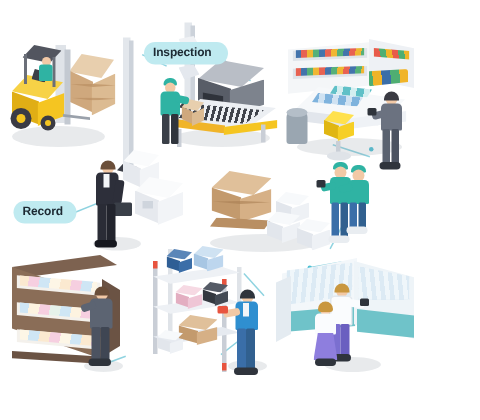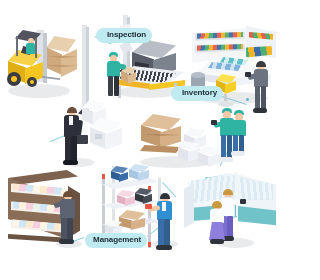--- a/index.html
+++ b/index.html
@@ -19,7 +19,7 @@
     border-radius:8px;
     color:#1d2a33;
     font-weight:bold;
-    text-align:right;
+    text-align:left;
     line-height:1;
     padding:3px 6px 4px 6px;
     letter-spacing:-0.1px;

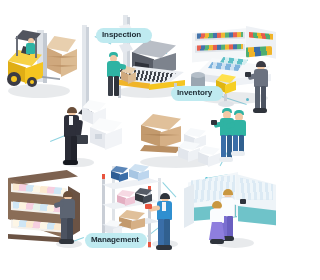--- a/index.html
+++ b/index.html
@@ -385,7 +385,6 @@
   </div>
 
   <div class="pill sm" style="left:96px;top:28px;width:56px;">Inspection</div>
-  <div class="pill sm" style="left:171px;top:86px;width:52px;">Inventory</div>
   <div class="pill sm" style="left:85px;top:233px;width:62px;">Management</div>
 
 </div>

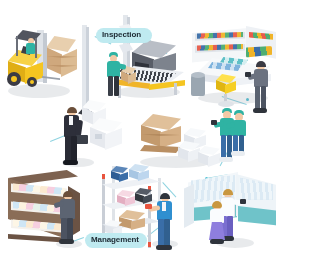--- a/index.html
+++ b/index.html
@@ -385,6 +385,7 @@
   </div>
 
   <div class="pill sm" style="left:96px;top:28px;width:56px;">Inspection</div>
+  <div class="pill sm" style="left:9px;top:134px;width:42px;">Record</div>
   <div class="pill sm" style="left:85px;top:233px;width:62px;">Management</div>
 
 </div>

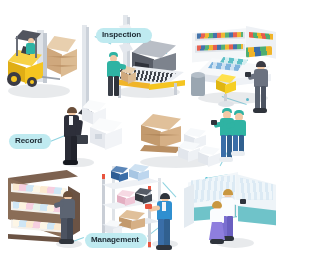--- a/index.html
+++ b/index.html
@@ -386,7 +386,6 @@
 
   <div class="pill sm" style="left:96px;top:28px;width:56px;">Inspection</div>
   <div class="pill sm" style="left:9px;top:134px;width:42px;">Record</div>
-  <div class="pill sm" style="left:85px;top:233px;width:62px;">Management</div>
 
 </div>
 

